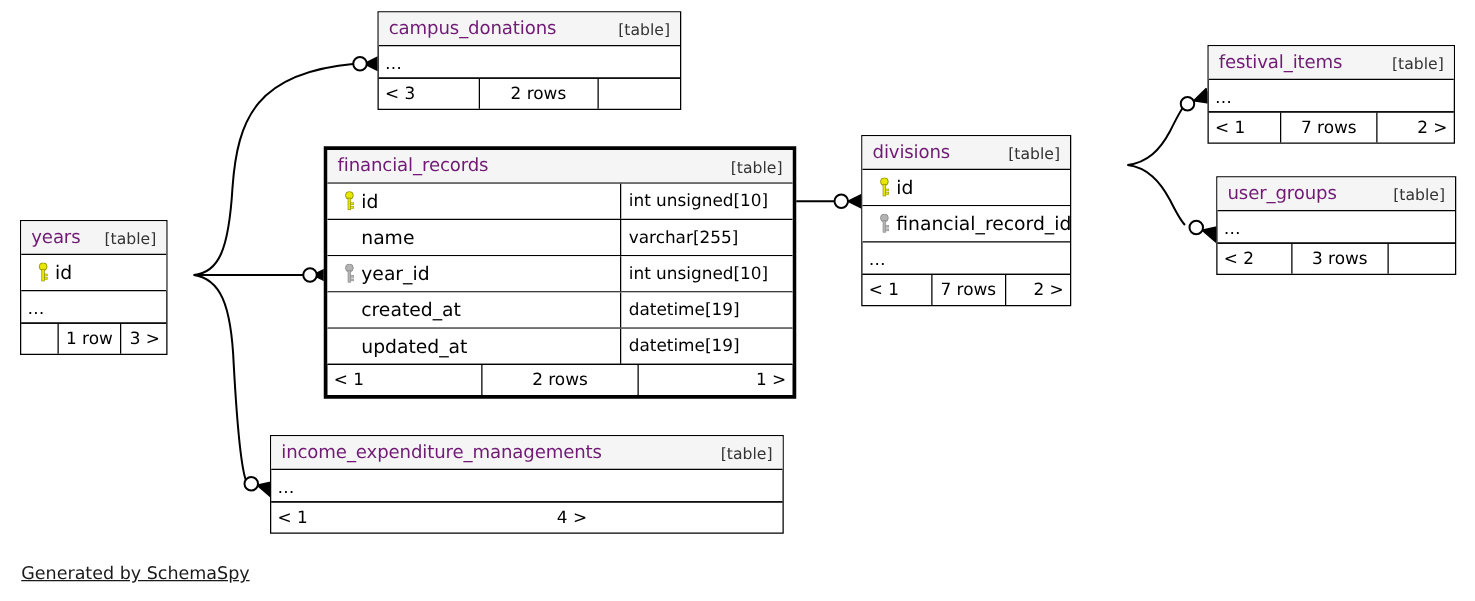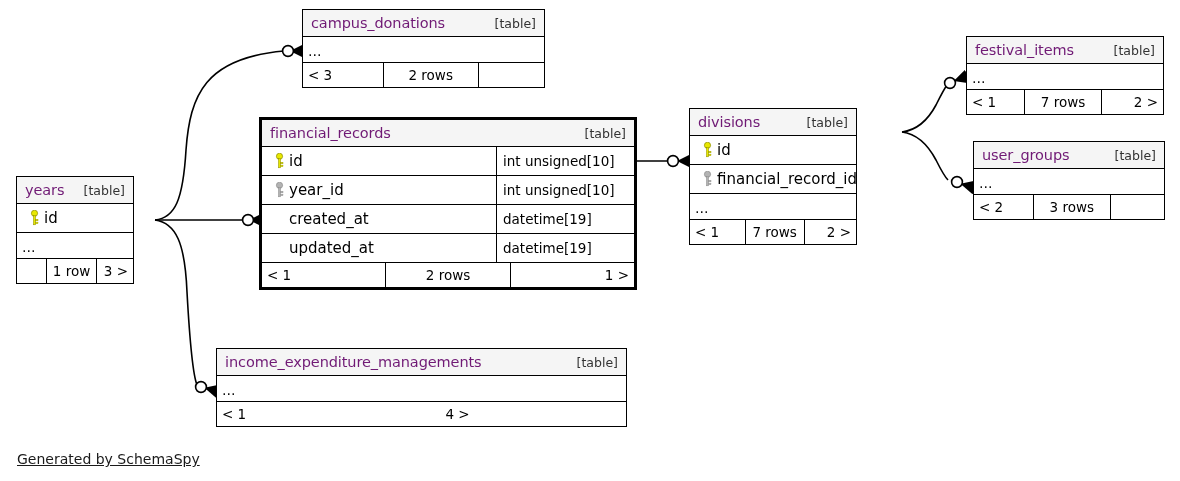--- a/index.html
+++ b/index.html
@@ -229,6 +229,13 @@
       <div class="col-type" style="width:138px;">int unsigned[10]</div>
     </div>
 
+    <div class="row">
+      <div class="col-name">
+        <span class="keyslot"></span>
+        <span>name</span>
+      </div>
+      <div class="col-type" style="width:138px;">varchar[255]</div>
+    </div>
 
     <div class="row">
       <div class="col-name">

